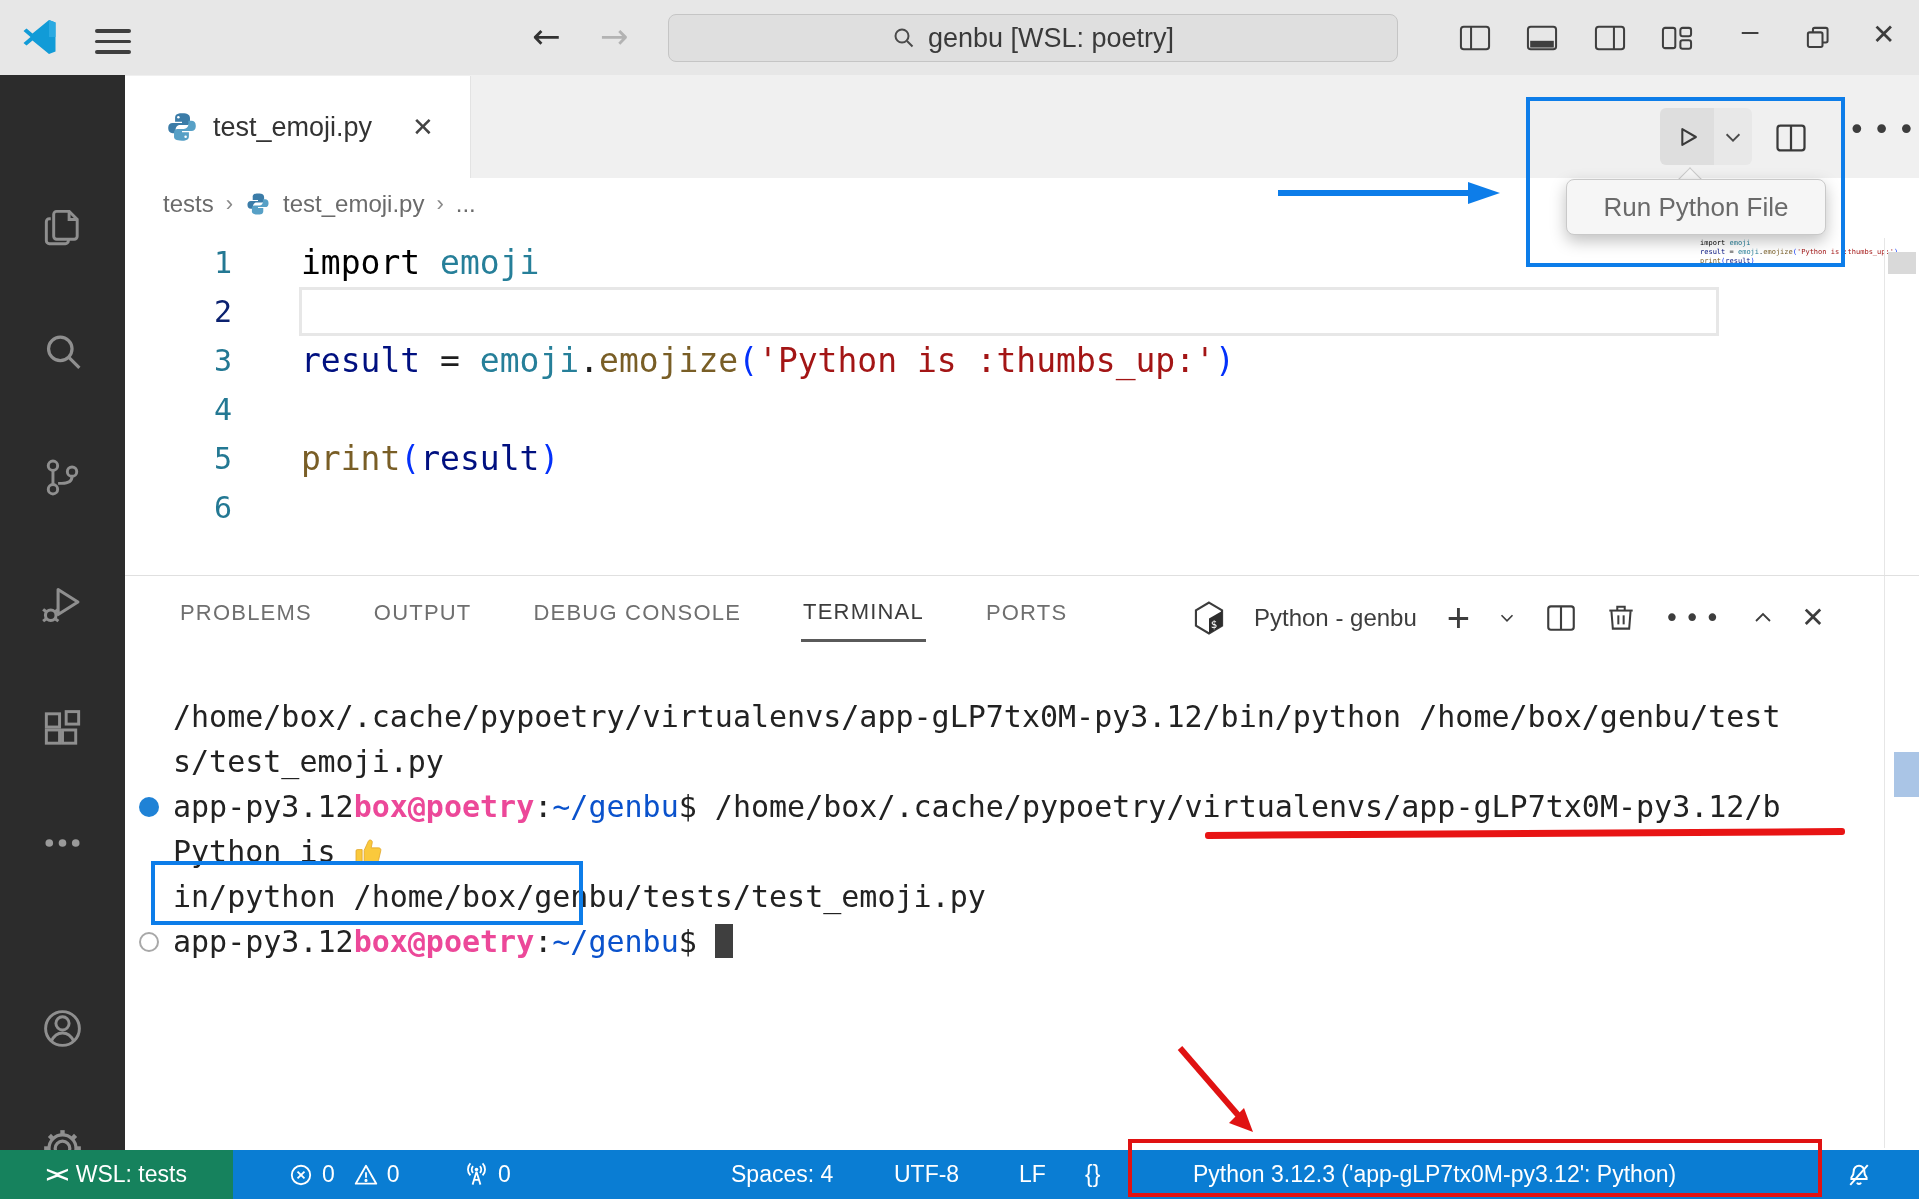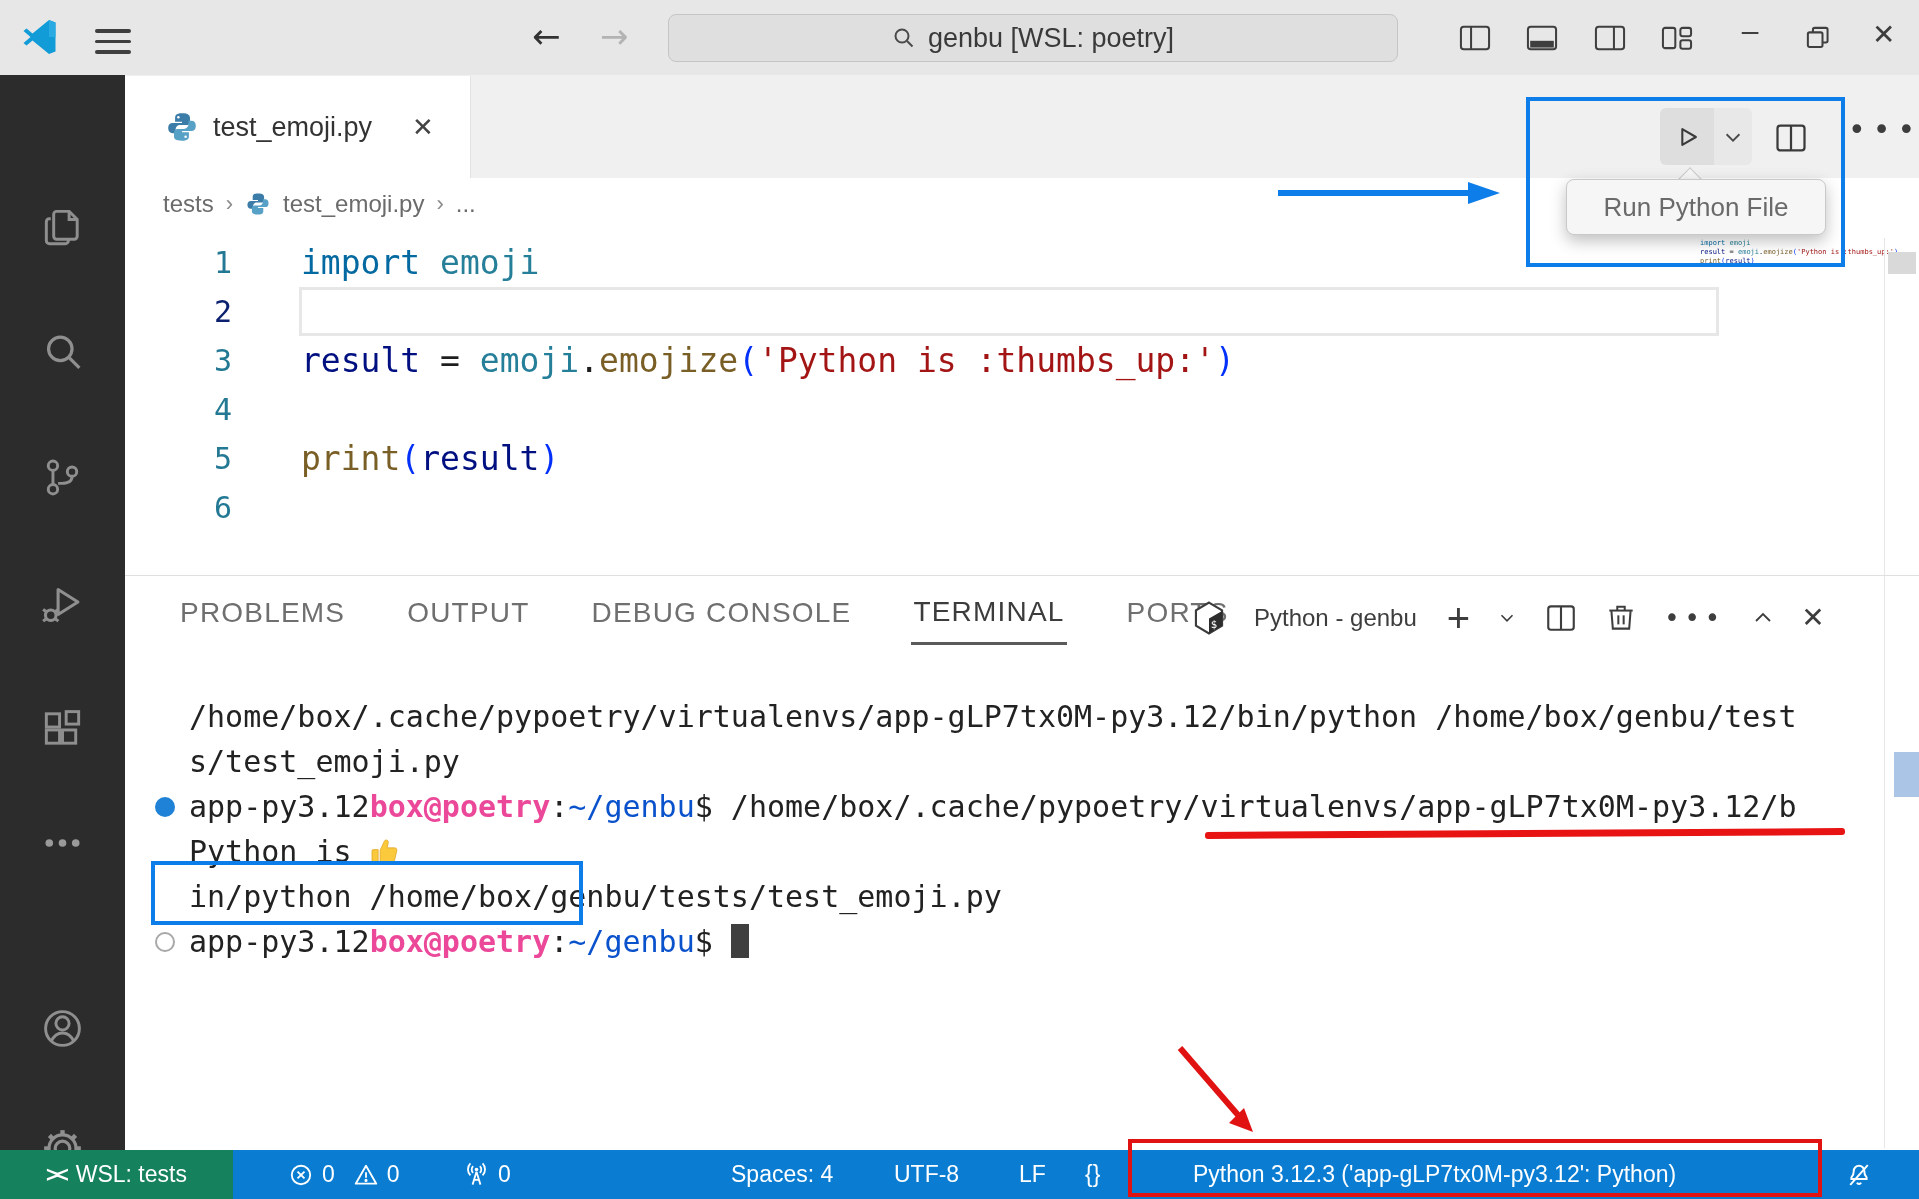--- a/index.html
+++ b/index.html
@@ -36,7 +36,7 @@
   .code-row .num.active{color:#0b216f;}
   .code-row .code{margin-left:69px;white-space:pre;}
   .cur-line{left:299px;top:287px;width:1420px;height:49px;border:3px solid #e7e7e7;box-sizing:border-box;}
-  .tk-kw{color:#0369a1}.tk-mod{color:#267F99}.tk-var{color:#001080}.tk-op{color:#1e1e1e}
+  .tk-kw{color:#000000}.tk-mod{color:#267F99}.tk-var{color:#001080}.tk-op{color:#1e1e1e}
   .tk-fn{color:#795E26}.tk-str{color:#A31515}.tk-par{color:#0431FA}.tk-pl{color:#1e1e1e}
   .tk-t{color:#222}.tk-g{color:#ec4899;font-weight:bold}.tk-b{color:#0a52cc;font-weight:normal}
   

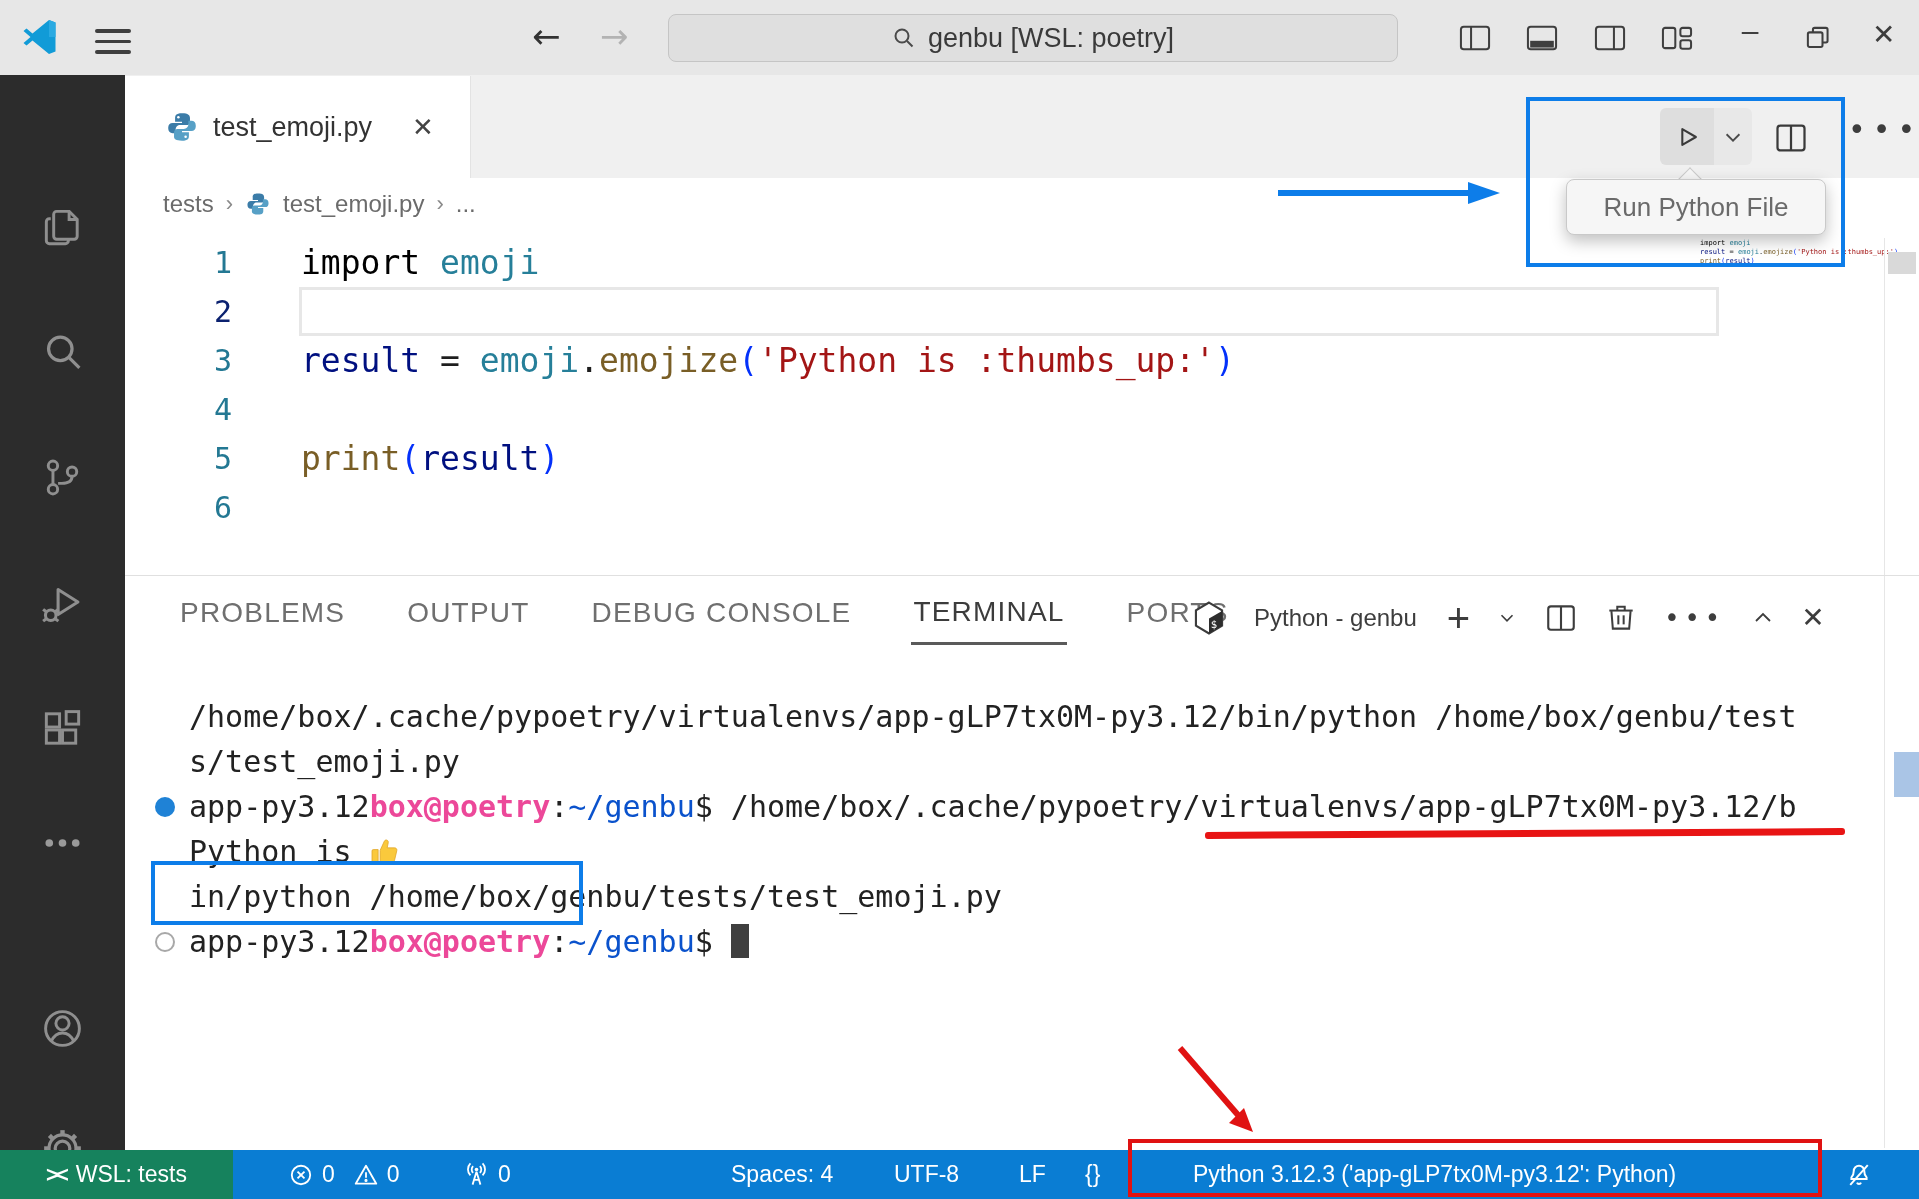--- a/index.html
+++ b/index.html
@@ -52,7 +52,7 @@
   
   .panel-top{left:125px;top:575px;width:1794px;height:1px;background:#e0e0e0;}
   #panel-tabs{left:178px;top:577px;height:72px;display:flex;align-items:center;gap:58px;}
-  .panel-tab{font-size:28px;letter-spacing:1.2px;color:#6f6f6f;padding:14px 2px;}
+  .panel-tab{font-size:22px;letter-spacing:1.2px;color:#6f6f6f;padding:14px 2px;}
   .panel-tab.active{color:#3c3c3c;border-bottom:3px solid #5a5a5a;}
   .term-toolbar{position:absolute;top:590px;left:1190px;height:55px;display:flex;align-items:center;gap:26px;color:#3d3d3d;}
   .term-label{font-size:24px;color:#3d3d3d;margin-right:4px;}

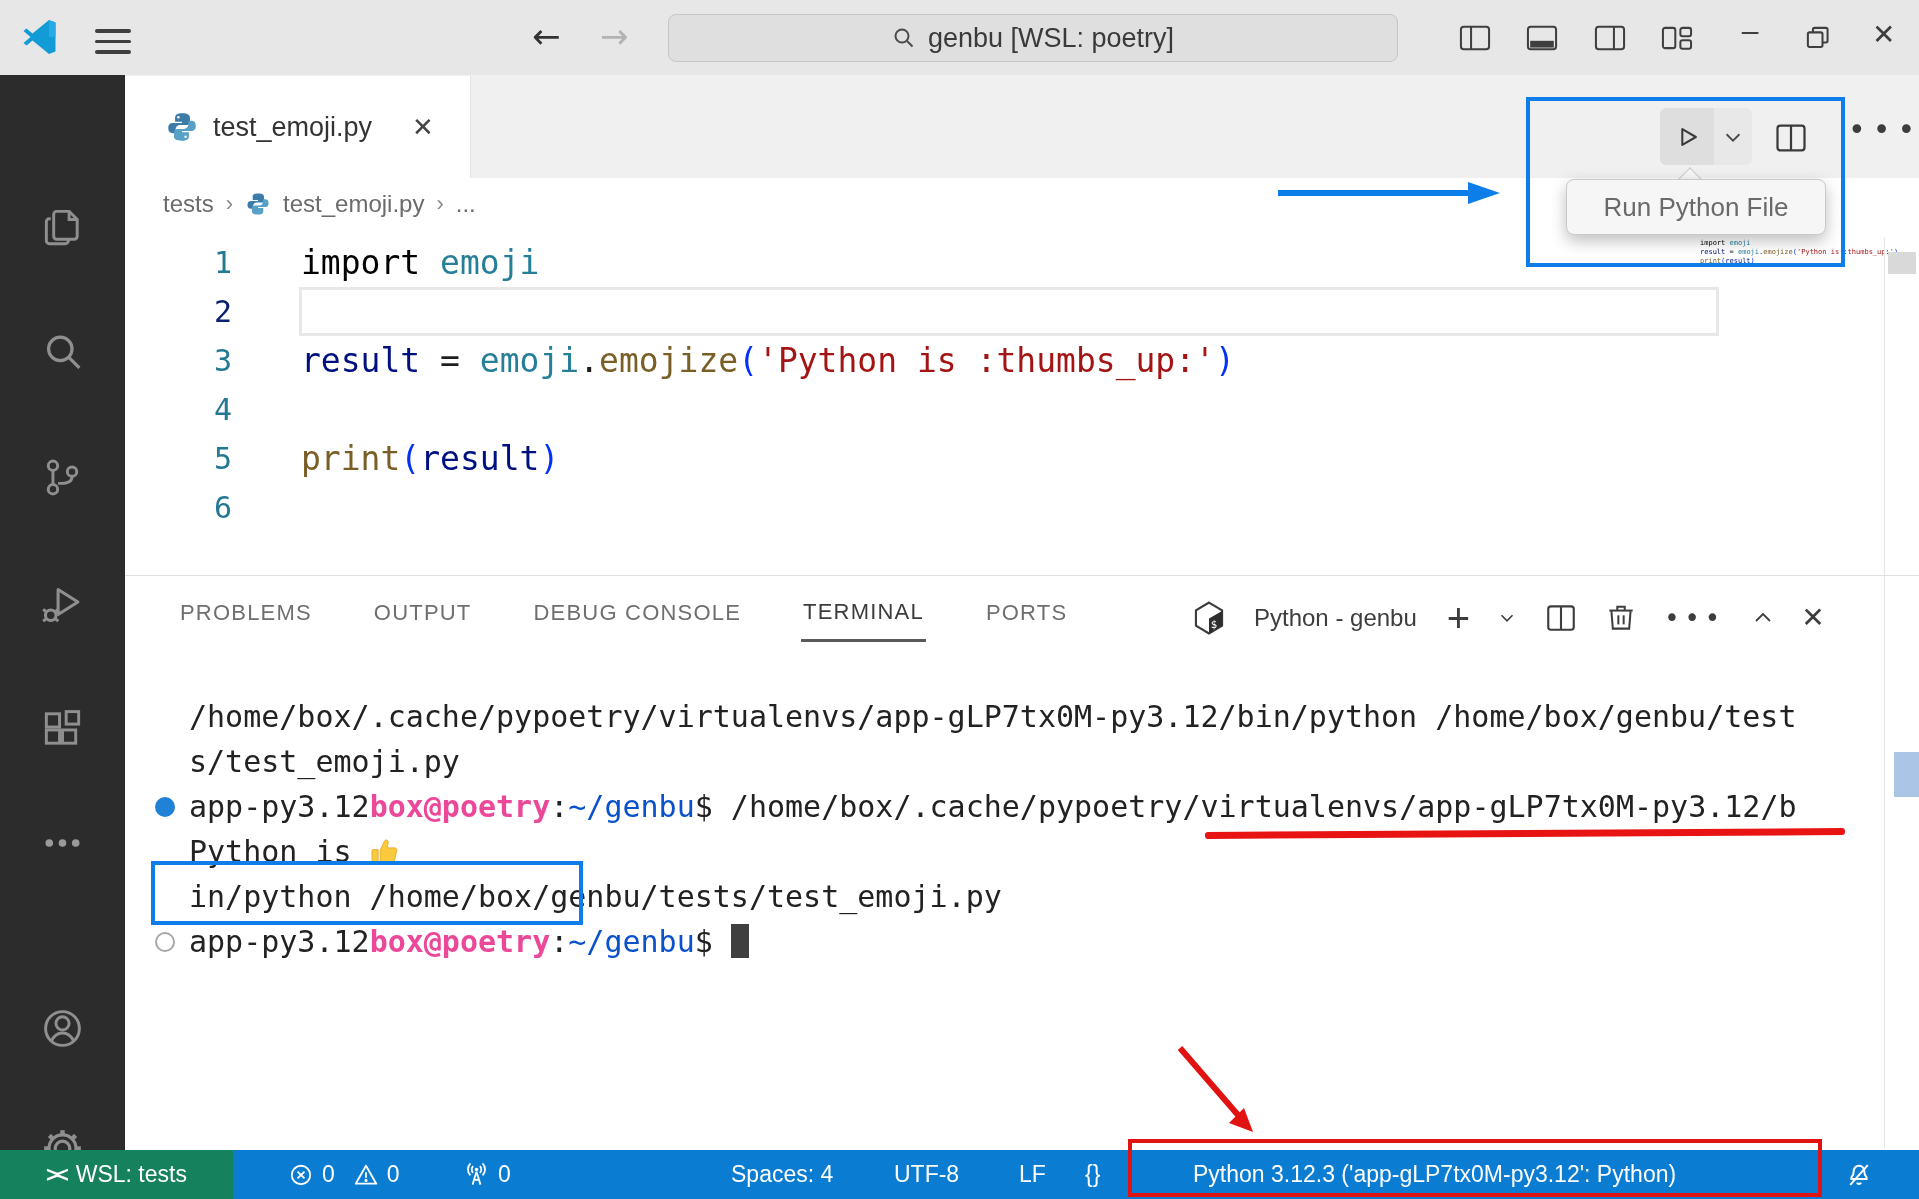--- a/index.html
+++ b/index.html
@@ -59,7 +59,7 @@
   .plus-glyph{font-size:40px;font-weight:200;line-height:40px;color:#3d3d3d;}
   .x-glyph{font-family:"DejaVu Sans",sans-serif;font-size:28px;color:#3d3d3d;}
   
-  #terminal{left:155px;top:694px;}
+  #terminal{left:139px;top:694px;}
   .term-row{display:flex;height:45px;align-items:center;font-family:"DejaVu Sans Mono",monospace;font-size:30px;color:#222;}
   .term-gutter{width:34px;display:flex;align-items:center;}
   .term-text{white-space:pre;}

